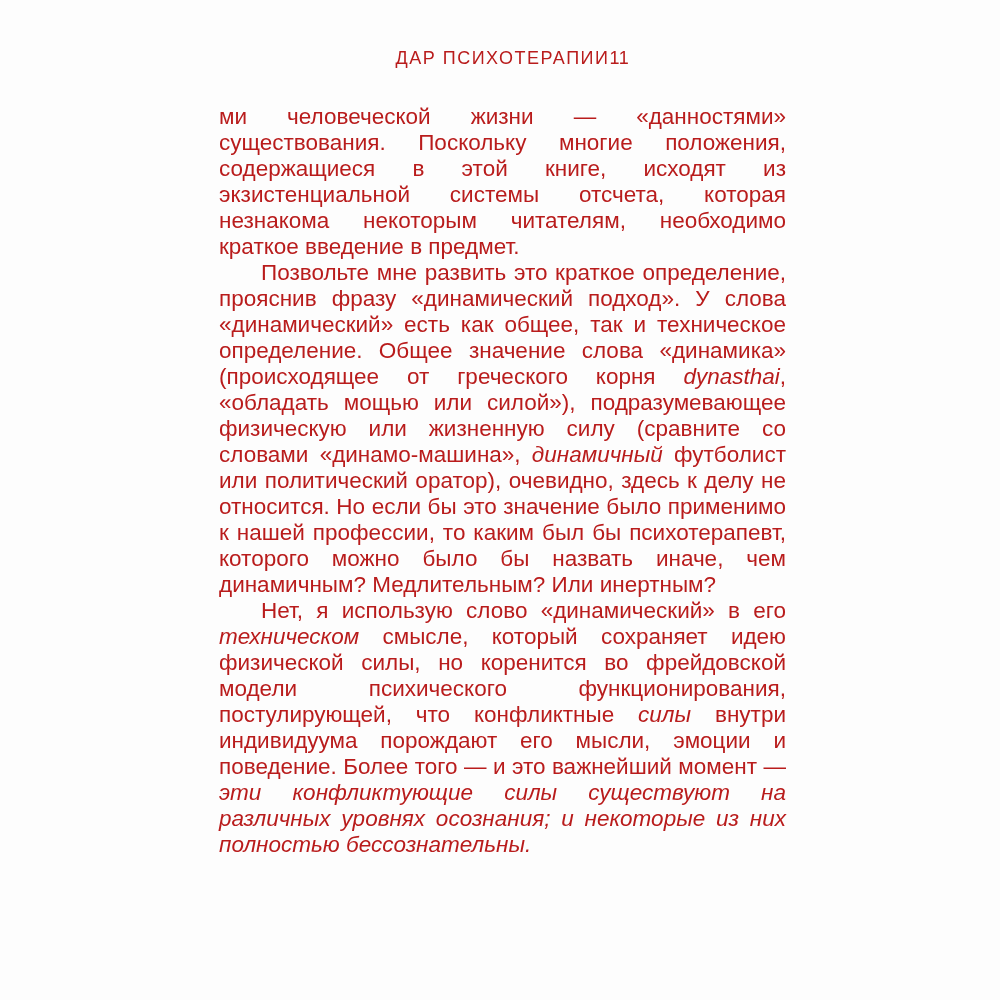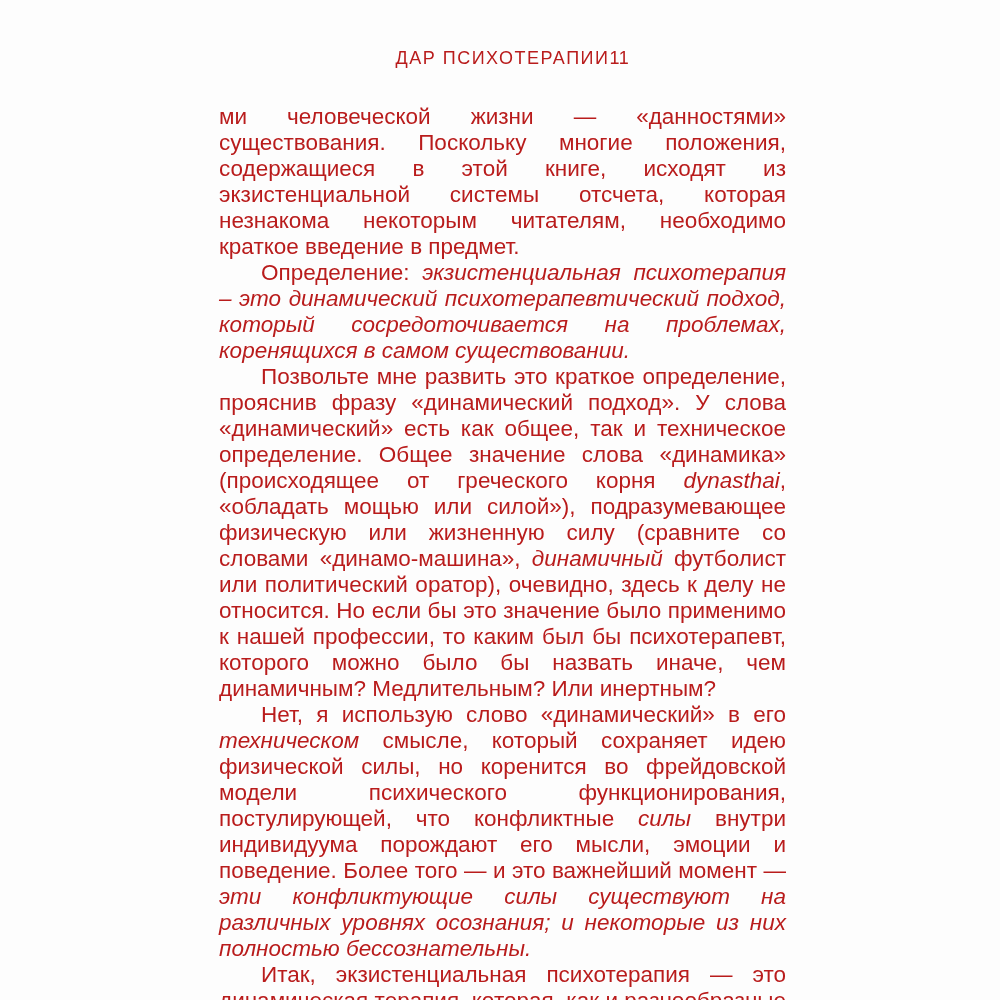--- a/index.html
+++ b/index.html
@@ -72,7 +72,6 @@
 
   <div class="text-block">
       <p class="para"><span>ми человеческой жизни — «данностями» существования. Поскольку многие положения, содержащиеся в этой книге, исходят из экзистенциальной системы отсчета, которая незнакома некоторым читателям, необходимо краткое введение в предмет.</span></p>
-      <p class="para indent"><span>Определение: </span><em>экзистенциальная психотерапия – это динамический психотерапевтический подход, который сосредоточивается на проблемах, коренящихся в самом существовании.</em></p>
       <p class="para indent"><span>Позвольте мне развить это краткое определение, прояснив фразу «динамический подход». У слова «динамический» есть как общее, так и техническое определение. Общее значение слова «динамика» (происходящее от греческого корня </span><em>dynasthai</em><span>, «обладать мощью или силой»), подразумевающее физическую или жизненную силу (сравните со словами «динамо-машина», </span><em>динамичный</em><span> футболист или политический оратор), очевидно, здесь к делу не относится. Но если бы это значение было применимо к нашей профессии, то каким был бы психотерапевт, которого можно было бы назвать иначе, чем динамичным? Медлительным? Или инертным?</span></p>
       <p class="para indent"><span>Нет, я использую слово «динамический» в его </span><em>техническом</em><span> смысле, который сохраняет идею физической силы, но коренится во фрейдовской модели психического функционирования, постулирующей, что конфликтные </span><em>силы</em><span> внутри индивидуума порождают его мысли, эмоции и поведение. Более того — и это важнейший момент — </span><em>эти конфликтующие силы существуют на различных уровнях осознания; и некоторые из них полностью бессознательны.</em></p>
       <p class="para indent"><span>Итак, экзистенциальная психотерапия — это динамическая терапия, которая, как и разнообразные виды психоанализа, исходит из предпосылки, что бессоз-</span></p>

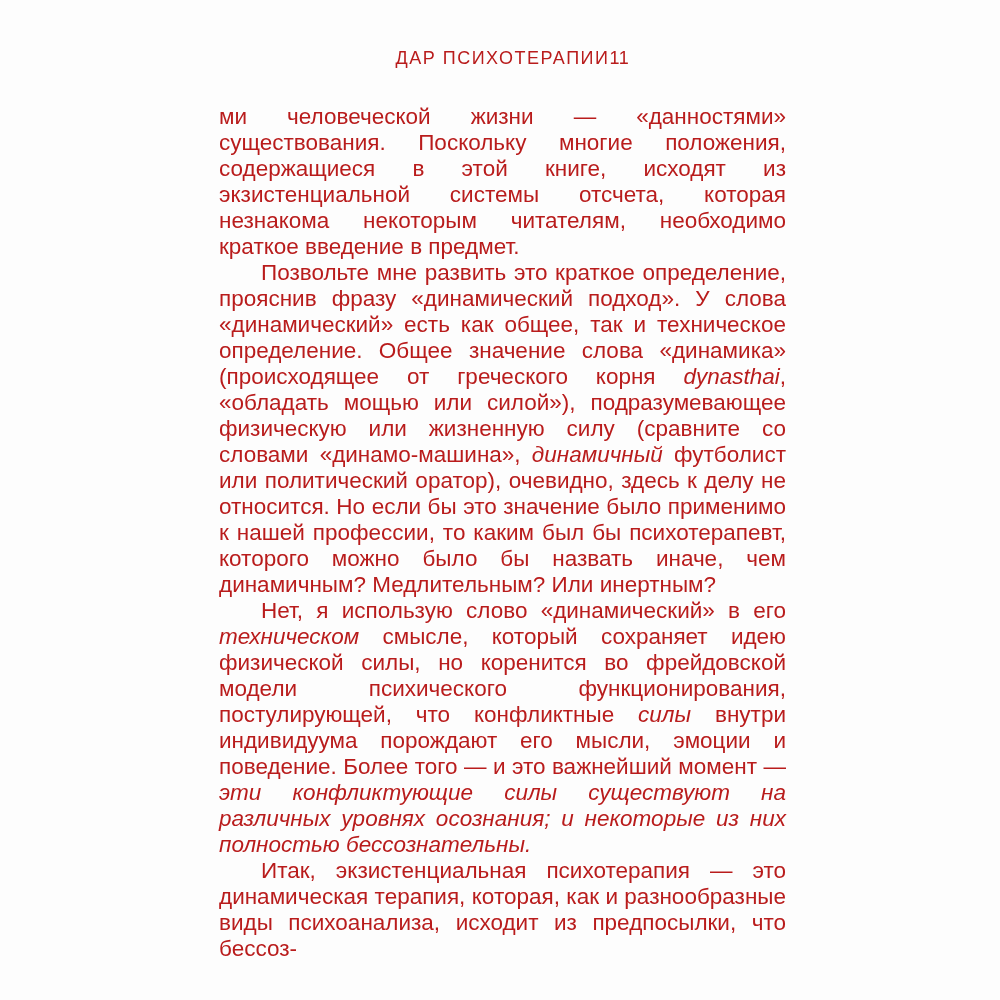--- a/index.html
+++ b/index.html
@@ -74,7 +74,6 @@
       <p class="para"><span>ми человеческой жизни — «данностями» существования. Поскольку многие положения, содержащиеся в этой книге, исходят из экзистенциальной системы отсчета, которая незнакома некоторым читателям, необходимо краткое введение в предмет.</span></p>
       <p class="para indent"><span>Позвольте мне развить это краткое определение, прояснив фразу «динамический подход». У слова «динамический» есть как общее, так и техническое определение. Общее значение слова «динамика» (происходящее от греческого корня </span><em>dynasthai</em><span>, «обладать мощью или силой»), подразумевающее физическую или жизненную силу (сравните со словами «динамо-машина», </span><em>динамичный</em><span> футболист или политический оратор), очевидно, здесь к делу не относится. Но если бы это значение было применимо к нашей профессии, то каким был бы психотерапевт, которого можно было бы назвать иначе, чем динамичным? Медлительным? Или инертным?</span></p>
       <p class="para indent"><span>Нет, я использую слово «динамический» в его </span><em>техническом</em><span> смысле, который сохраняет идею физической силы, но коренится во фрейдовской модели психического функционирования, постулирующей, что конфликтные </span><em>силы</em><span> внутри индивидуума порождают его мысли, эмоции и поведение. Более того — и это важнейший момент — </span><em>эти конфликтующие силы существуют на различных уровнях осознания; и некоторые из них полностью бессознательны.</em></p>
-      <p class="para indent"><span>Итак, экзистенциальная психотерапия — это динамическая терапия, которая, как и разнообразные виды психоанализа, исходит из предпосылки, что бессоз-</span></p>
     </div>
 
 </div>

